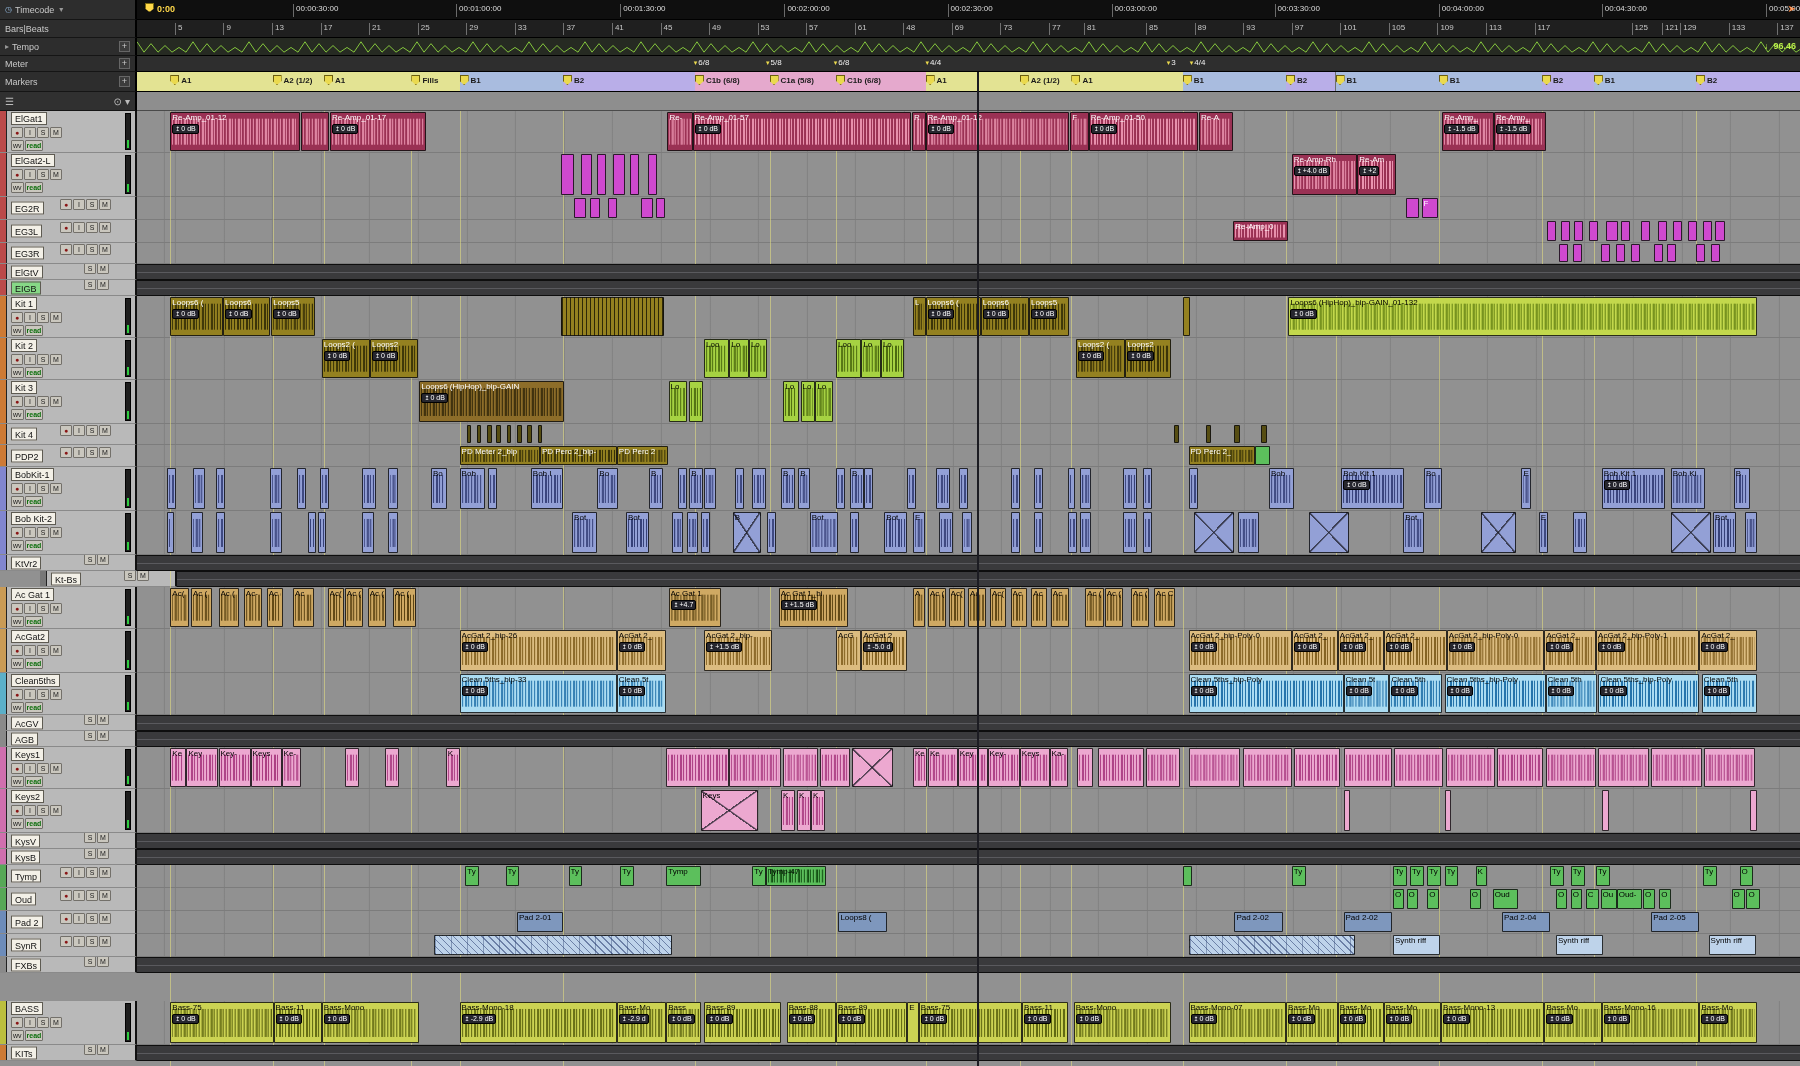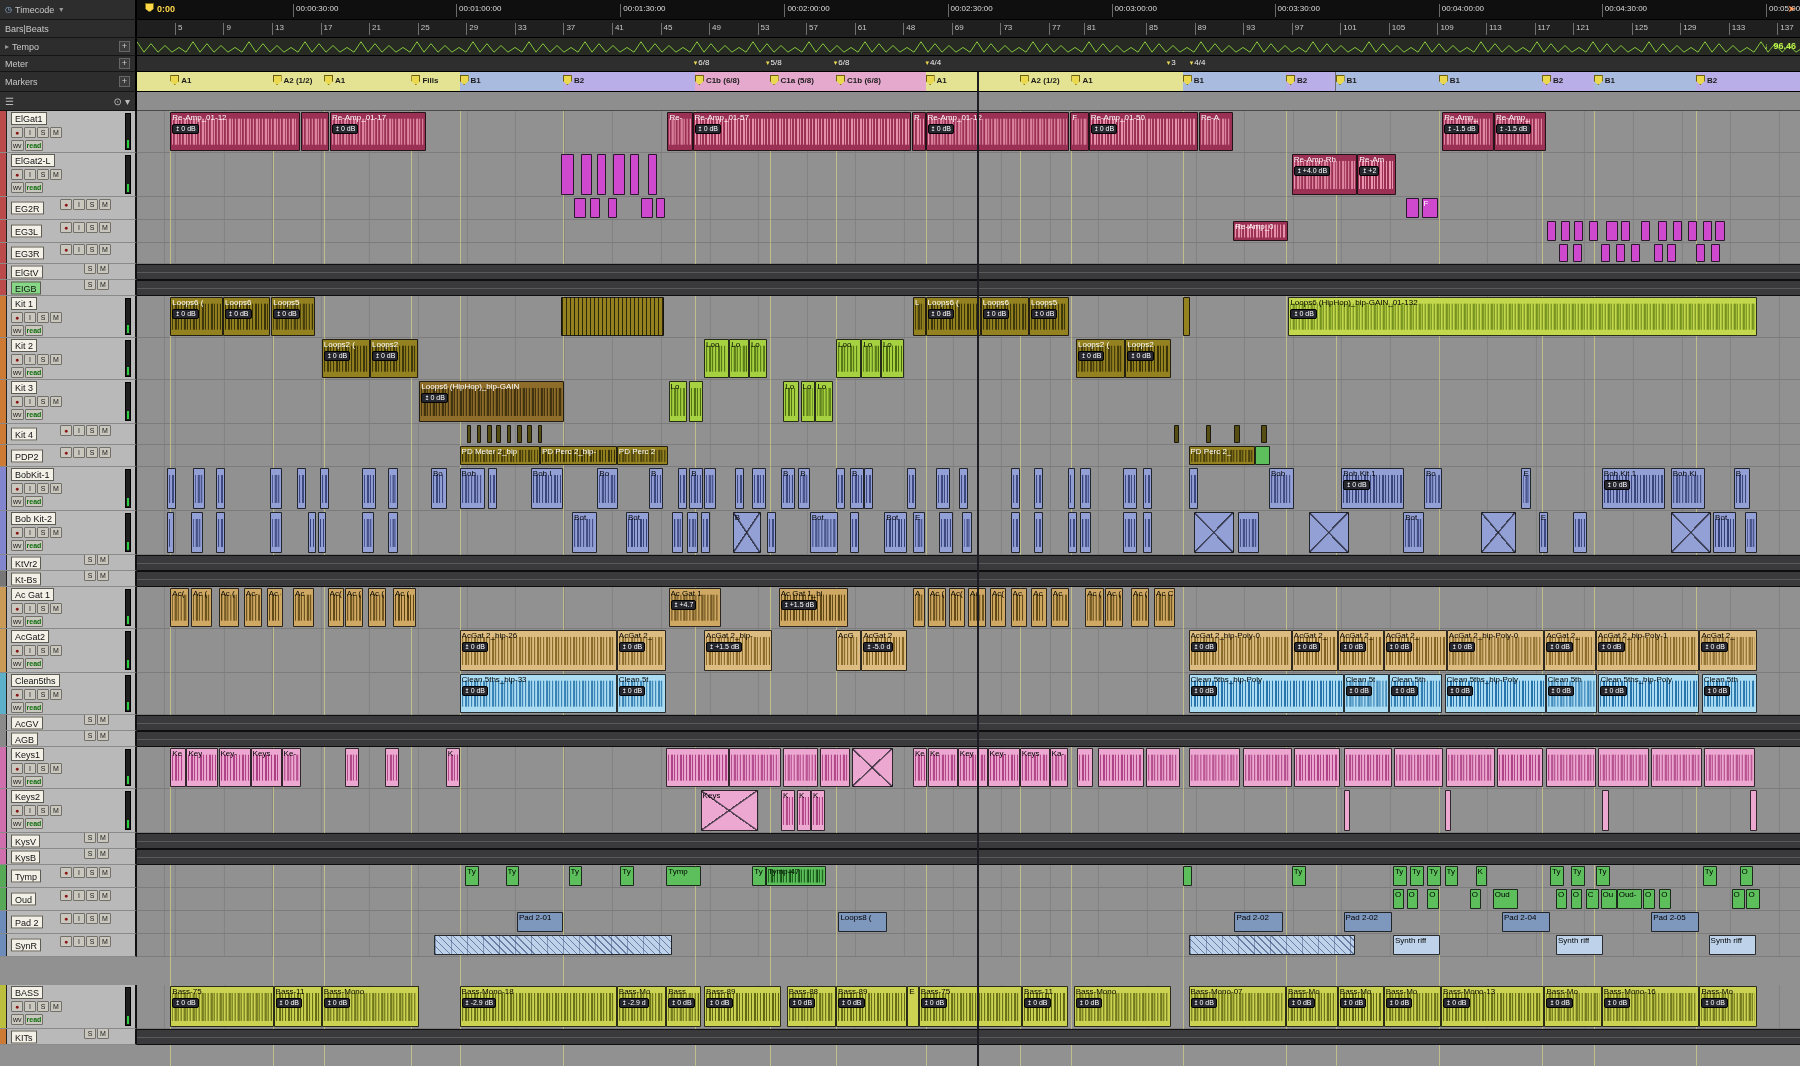--- a/index.html
+++ b/index.html
@@ -160,7 +160,7 @@
           <span class="tick bar" style="left: 1300.4px;">109</span>
           <span class="tick bar" style="left: 1349px;">113</span>
           <span class="tick bar" style="left: 1397.5px;">117</span>
-          <span class="tick bar" style="left: 1436px;">121</span>
+          <span class="tick bar" style="left: 1525px;">121</span>
           <span class="tick bar" style="left: 1494.6px;">125</span>
           <span class="tick bar" style="left: 1543.2px;">129</span>
           <span class="tick bar" style="left: 1591.8px;">133</span>

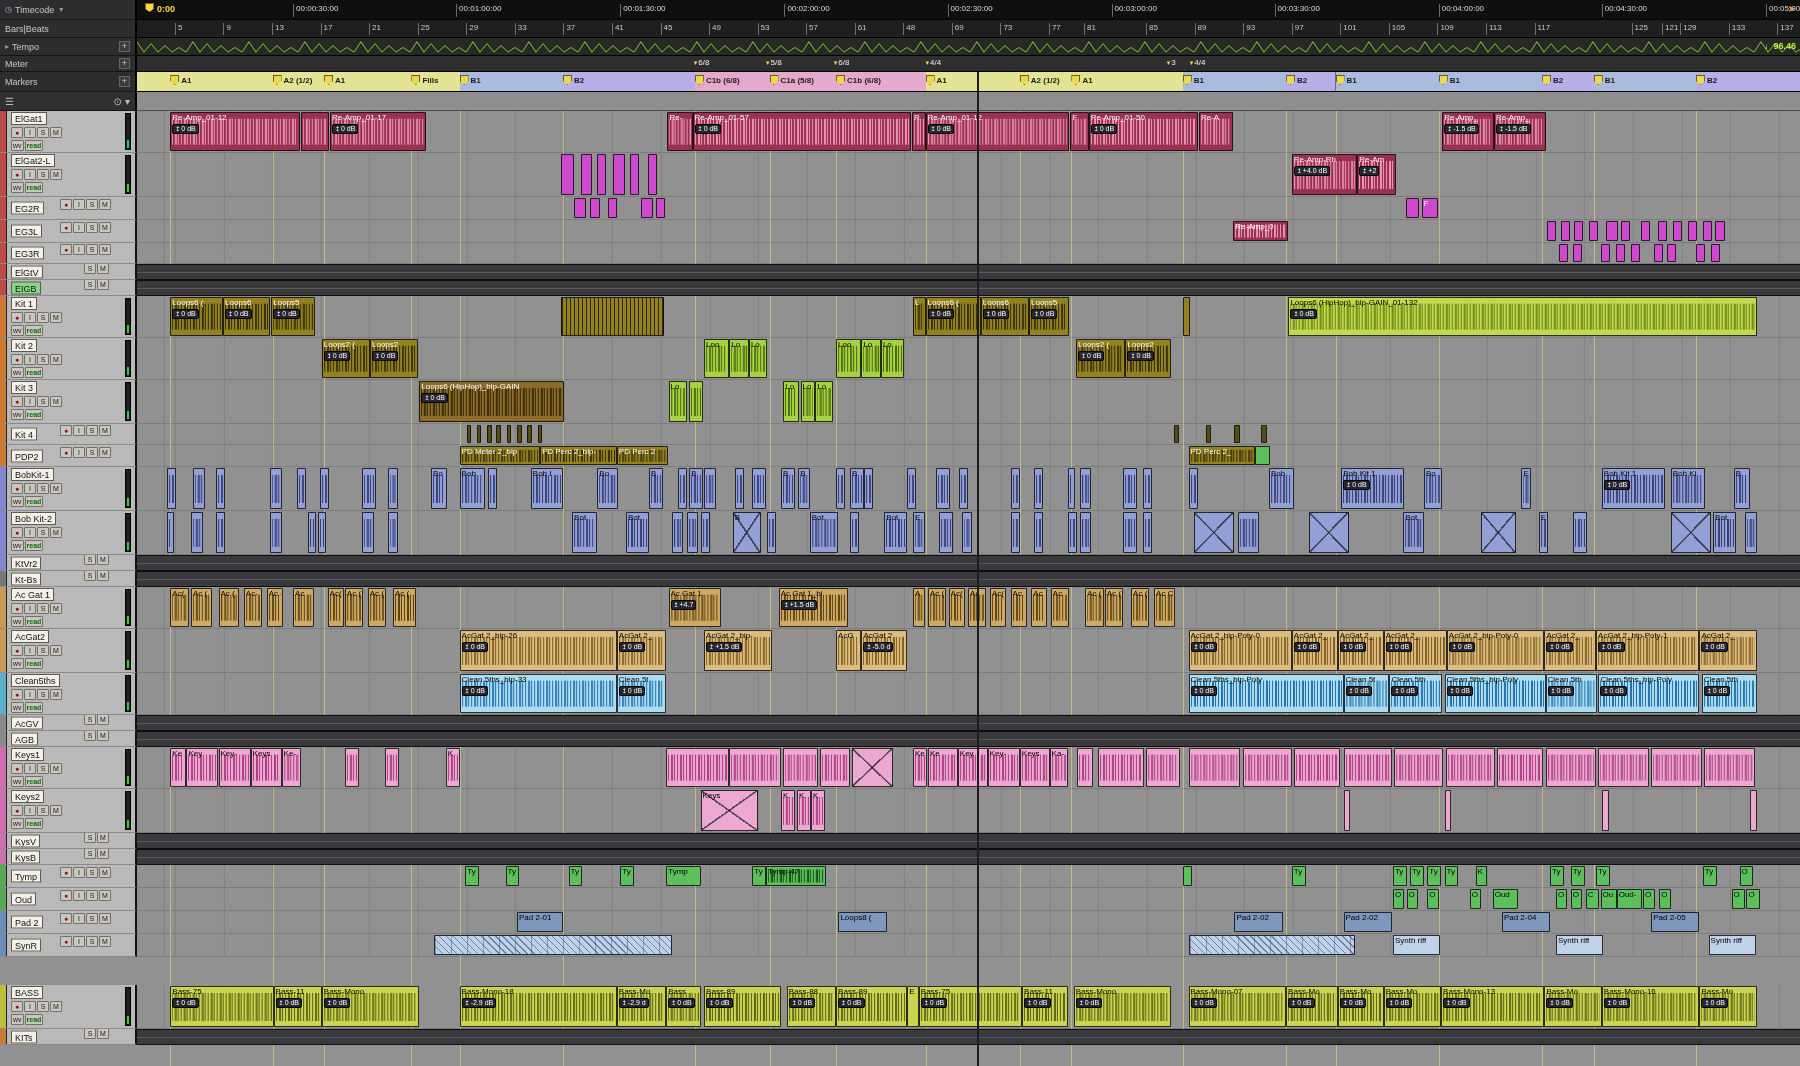--- a/index.html
+++ b/index.html
@@ -940,7 +940,7 @@
         </div>
         <div class="tlane"></div>
       </div>
-      <div class="trow xs dark" style="height: 16px;">
+      <div class="trow xs dark" style="height: 16px; padding-left: 40px;">
         <div class="thead">
           <span class="strip" style="background: rgb(119, 119, 119);"></span>
           <span class="tname">Kt-Bs</span>

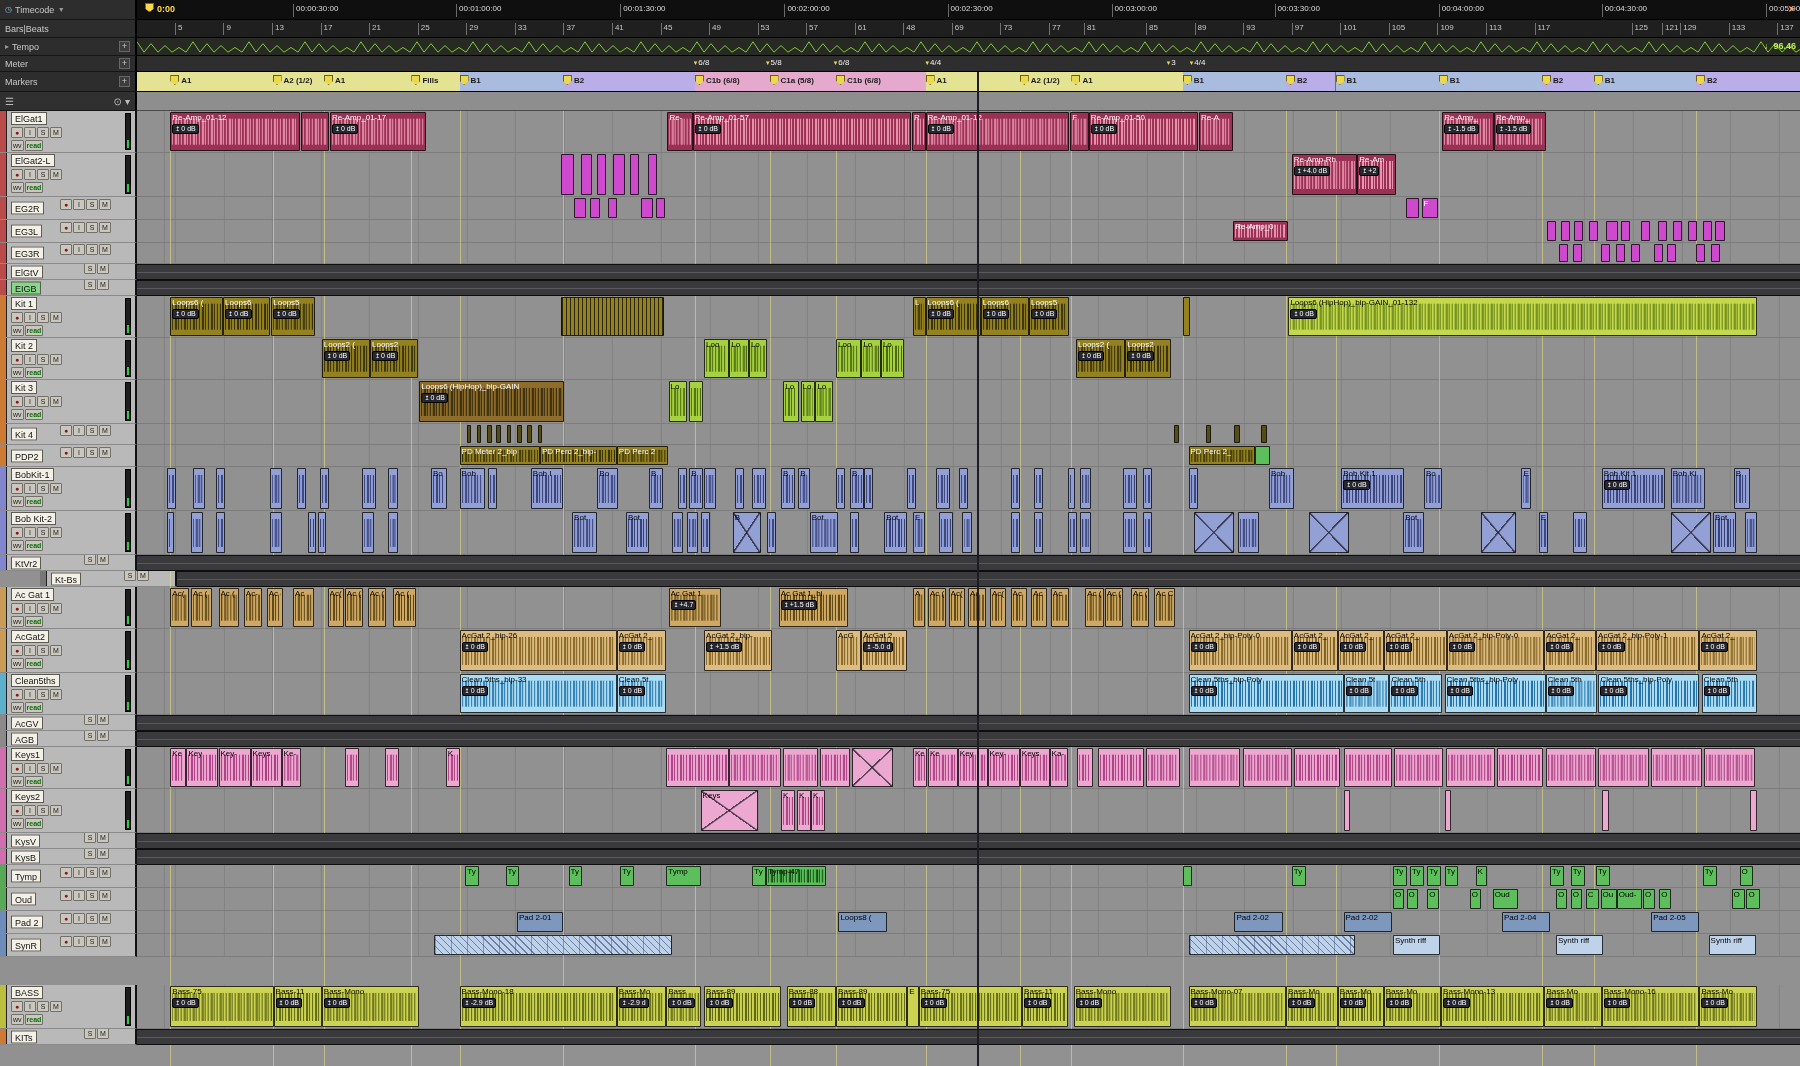--- a/index.html
+++ b/index.html
@@ -1543,6 +1543,14 @@
           </div>
         </div>
       </div>
+      <div class="trow xs dark" style="height: 16px;">
+        <div class="thead">
+          <span class="strip" style="background: rgb(138, 138, 138);"></span>
+          <span class="tname">FXBs</span>
+          <span class="btnrow"><span class="tbtn">S</span><span class="tbtn">M</span></span>
+        </div>
+        <div class="tlane"></div>
+      </div>
       <div class="trow lg" style="height: 44px; margin-top: 28px;">
         <div class="thead">
           <span class="strip" style="background: rgb(188, 191, 62);"></span>

